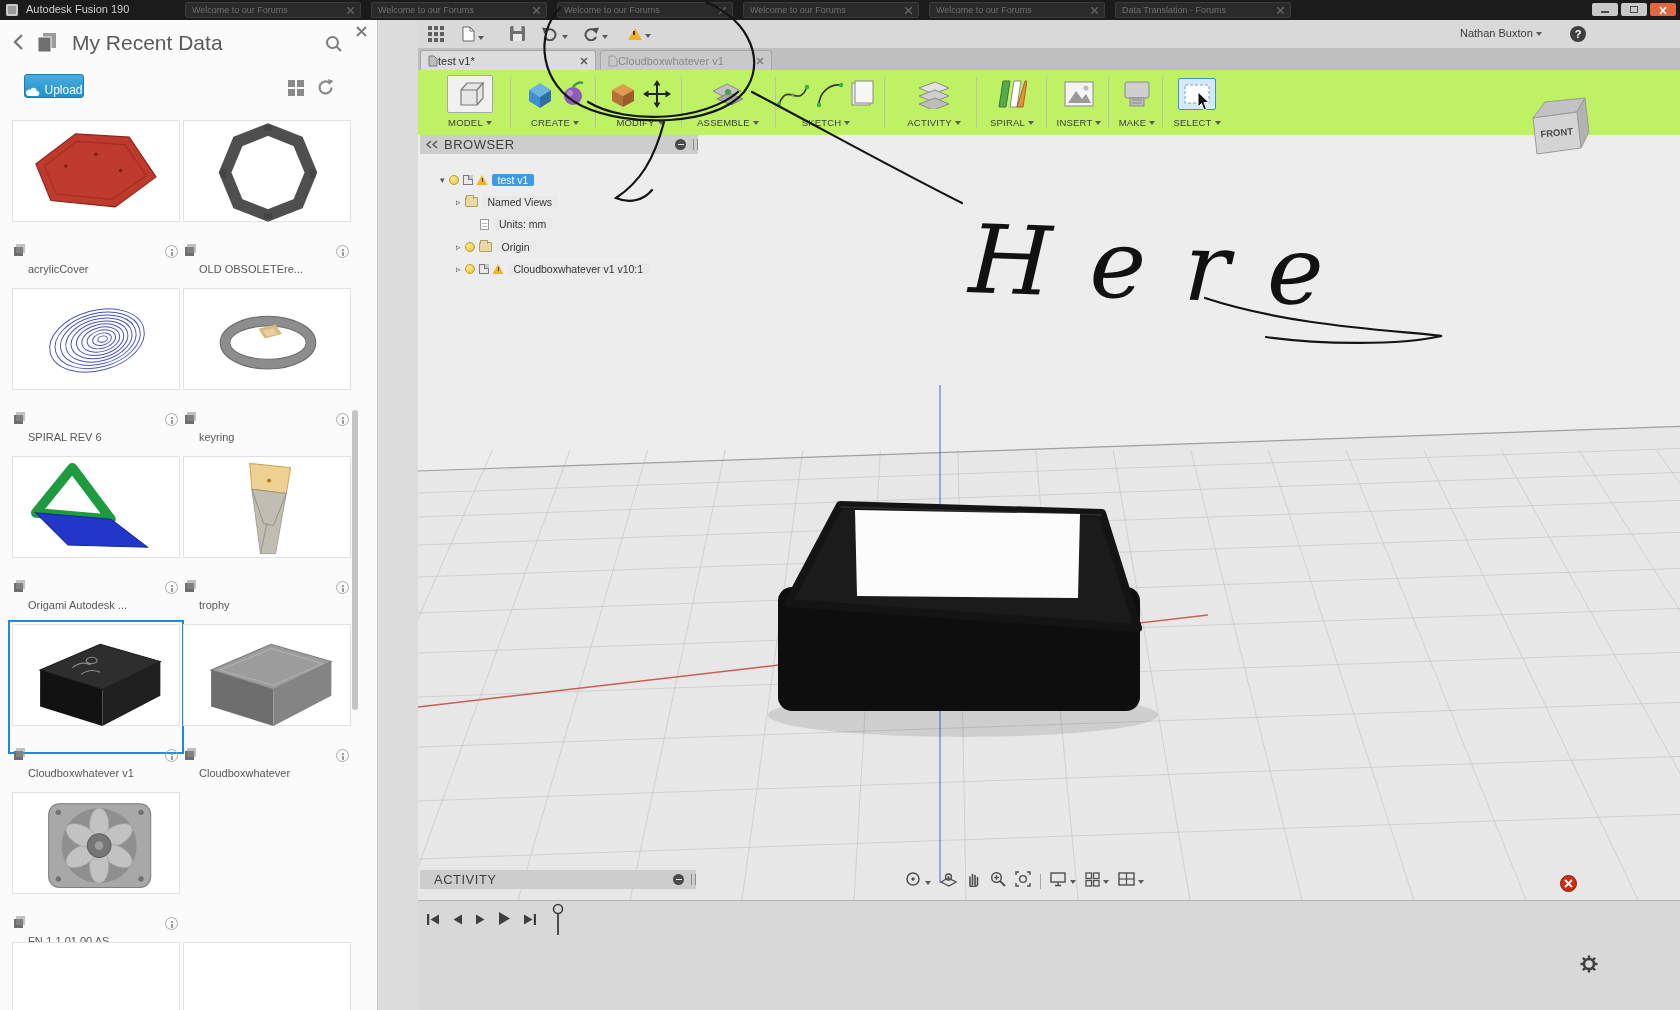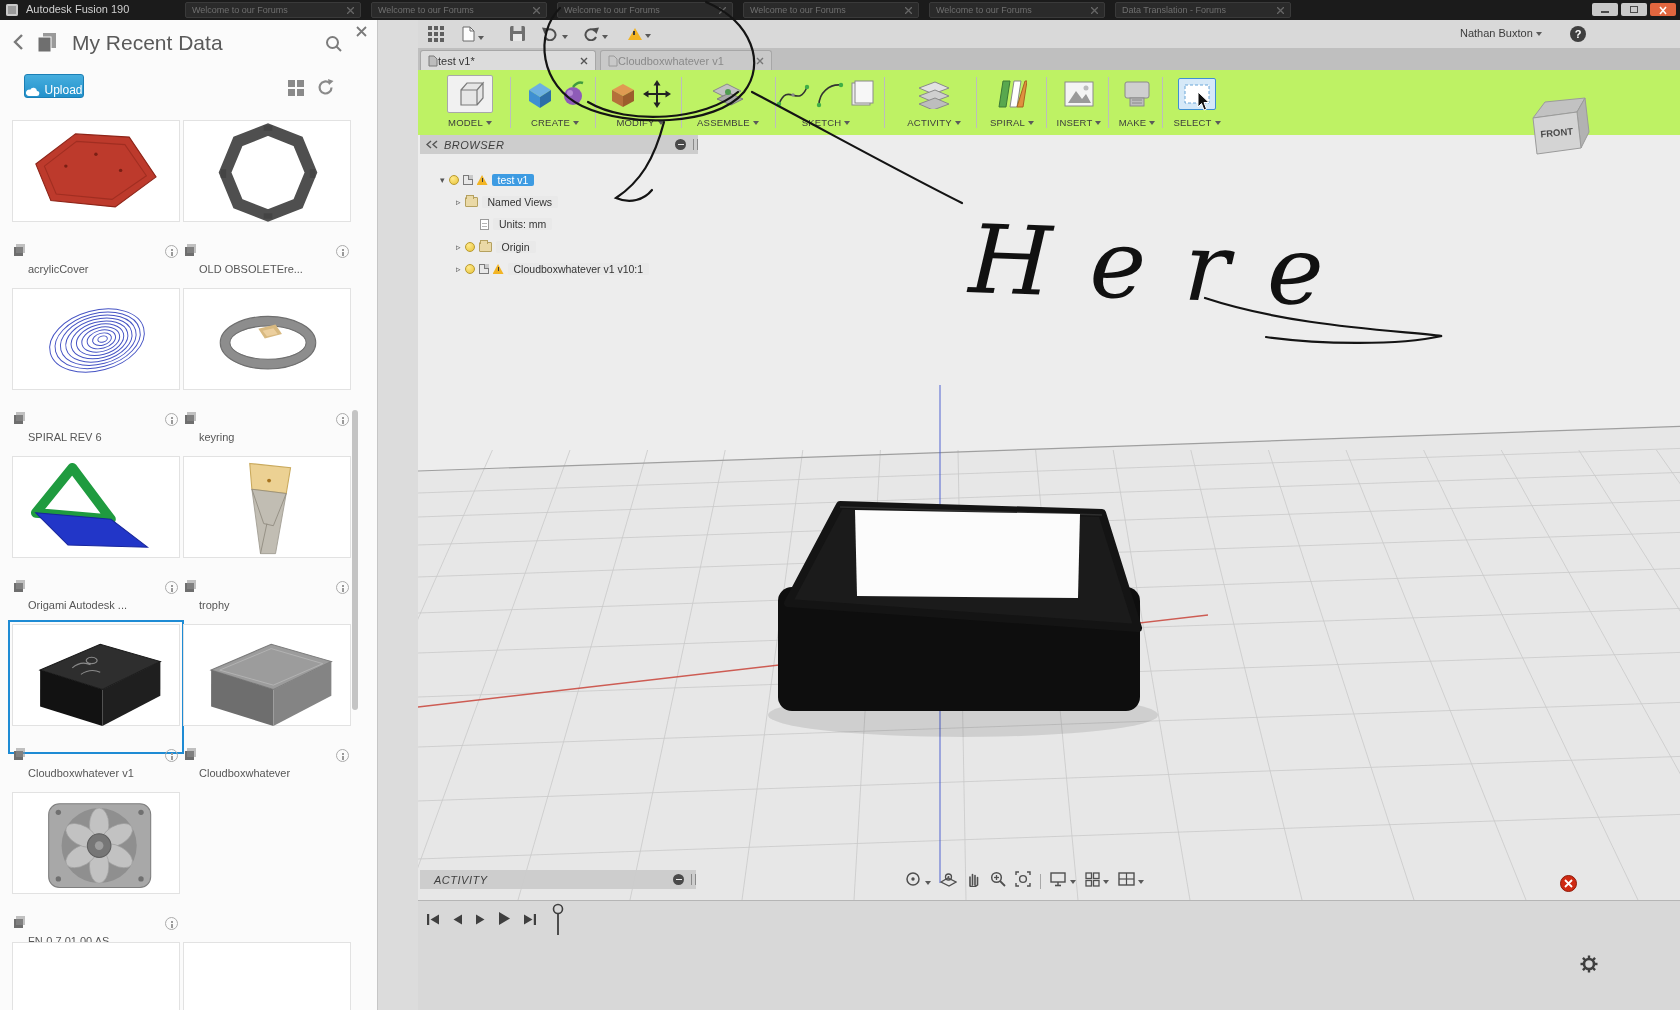--- a/index.html
+++ b/index.html
@@ -63,7 +63,7 @@
 
   #browser-panel { position:absolute; left:2px; top:115px; width:278px; z-index:10; }
   .bp-head { height:19px; background:rgba(203,203,203,.95); display:flex; align-items:center; padding:0 6px; position:relative; }
-  .bp-title { font-size:11px; color:#3e3e3e; letter-spacing:.5px; margin-left:6px;font-style:italic; }
+  .bp-title { font-size:13px; color:#3e3e3e; letter-spacing:.5px; margin-left:6px; }
   .dot-toggle { position:absolute; right:12px; top:4px; width:11px; height:11px; border-radius:50%; background:#4a4a4a; }
   .dot-toggle:after { content:""; position:absolute; left:2.5px; top:4.5px; width:6px; height:1.5px; background:#e8e8e8; }
   .grip { position:absolute; right:0; top:4px; width:5px; height:11px; border-left:1.5px solid #8a8a8a; border-right:1.5px solid #8a8a8a; }

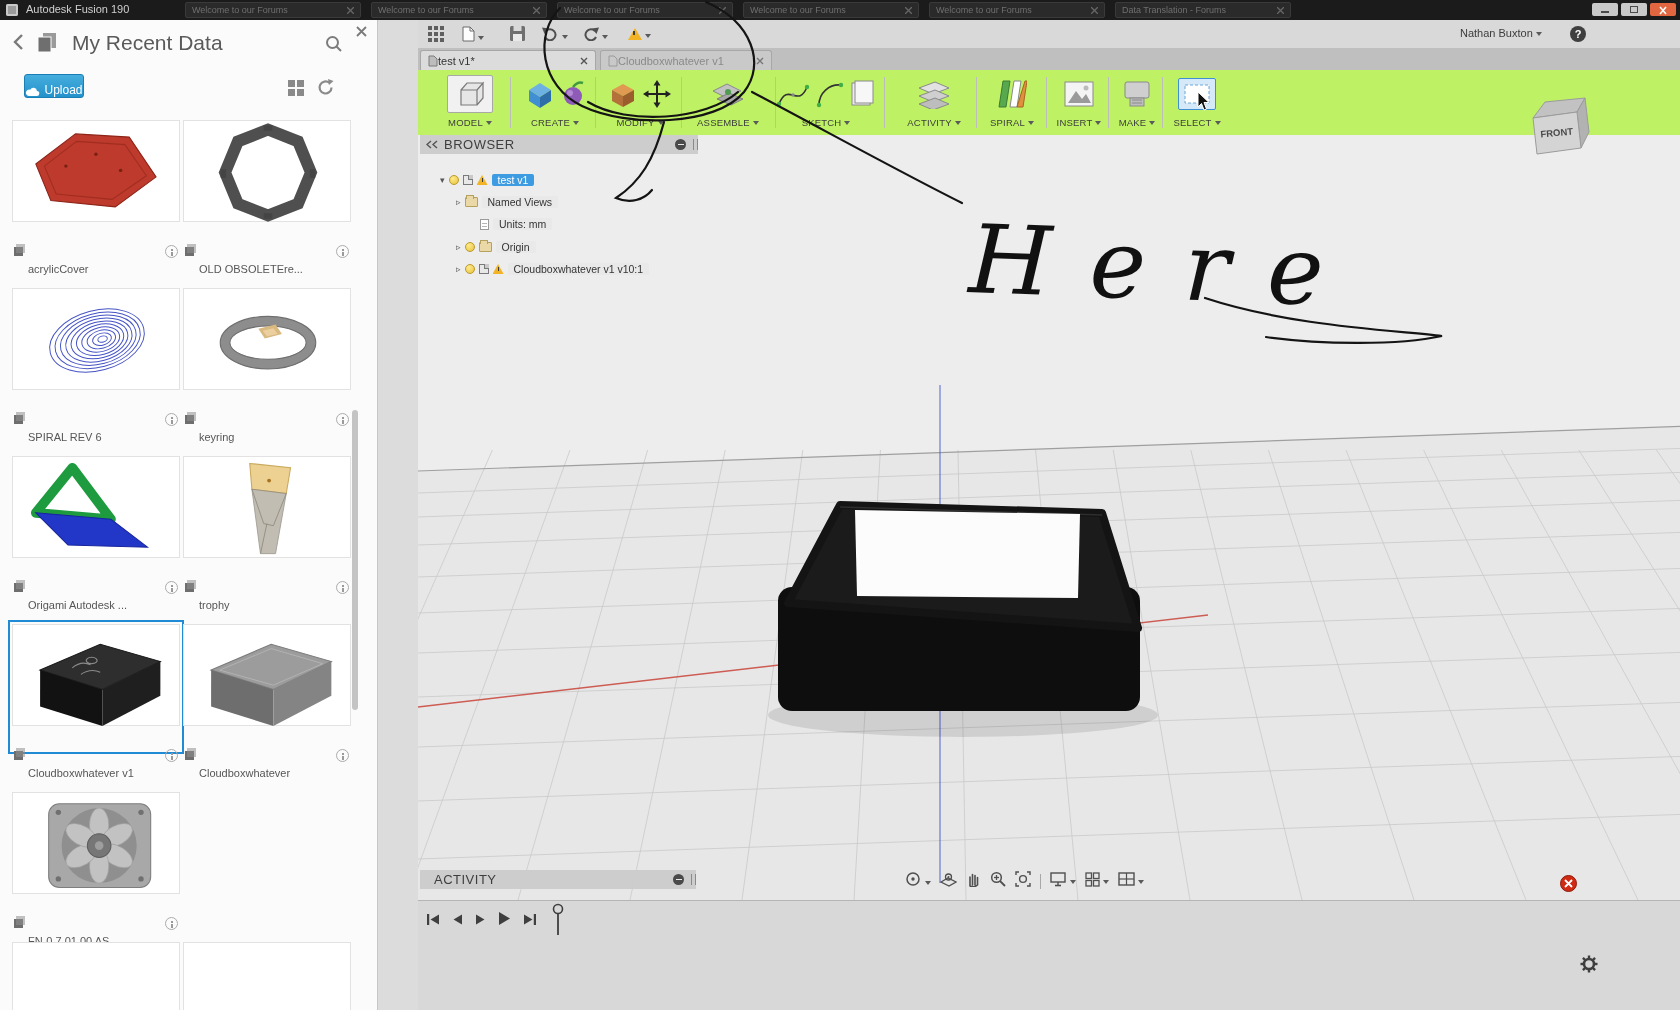--- a/index.html
+++ b/index.html
@@ -322,7 +322,7 @@
           </svg></div>
       <div class="trow">
           <span class="mini-cube"></span>
-          <span class="tname">FN-0.7 01.00 AS</span>
+          <span class="tname">FN-1.1 01.00 AS</span>
           <span class="info-ic"></span>
         </div>
     </div>

